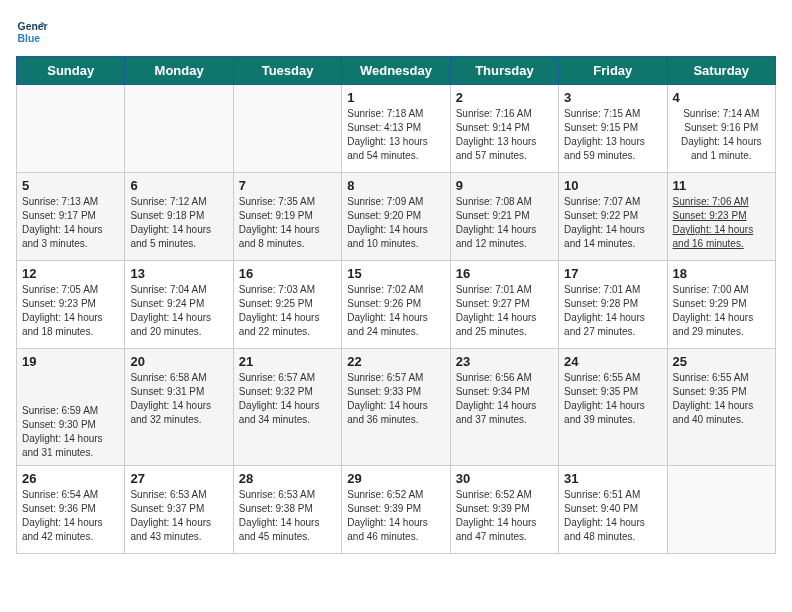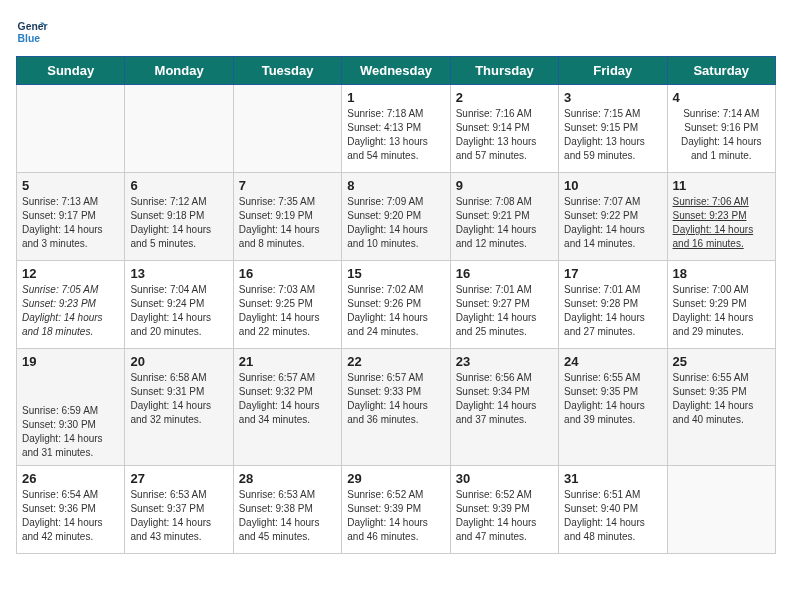--- a/index.html
+++ b/index.html
@@ -202,7 +202,7 @@
       <tr>
         <td>
           <span class="day-num">12</span>
-          <div class="cell-info" style="white-space: pre-line; font-style: italic;">Sunrise: 7:05 AM
+          <div class="cell-info" style="white-space: pre-line;">Sunrise: 7:05 AM
 Sunset: 9:23 PM
 Daylight: 14 hours
 and 18 minutes.</div>

